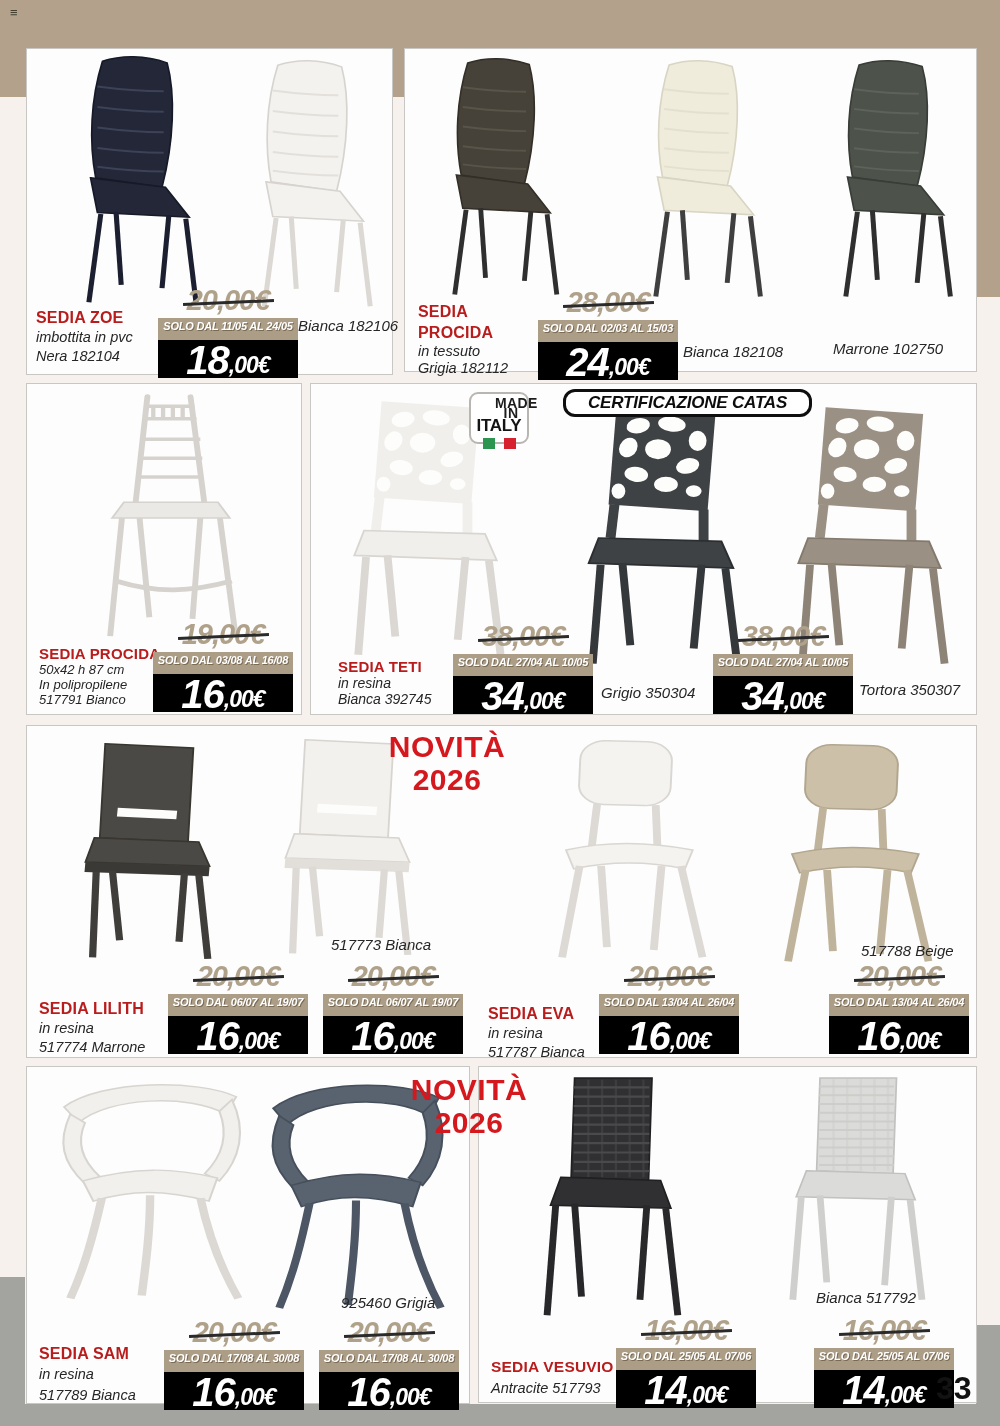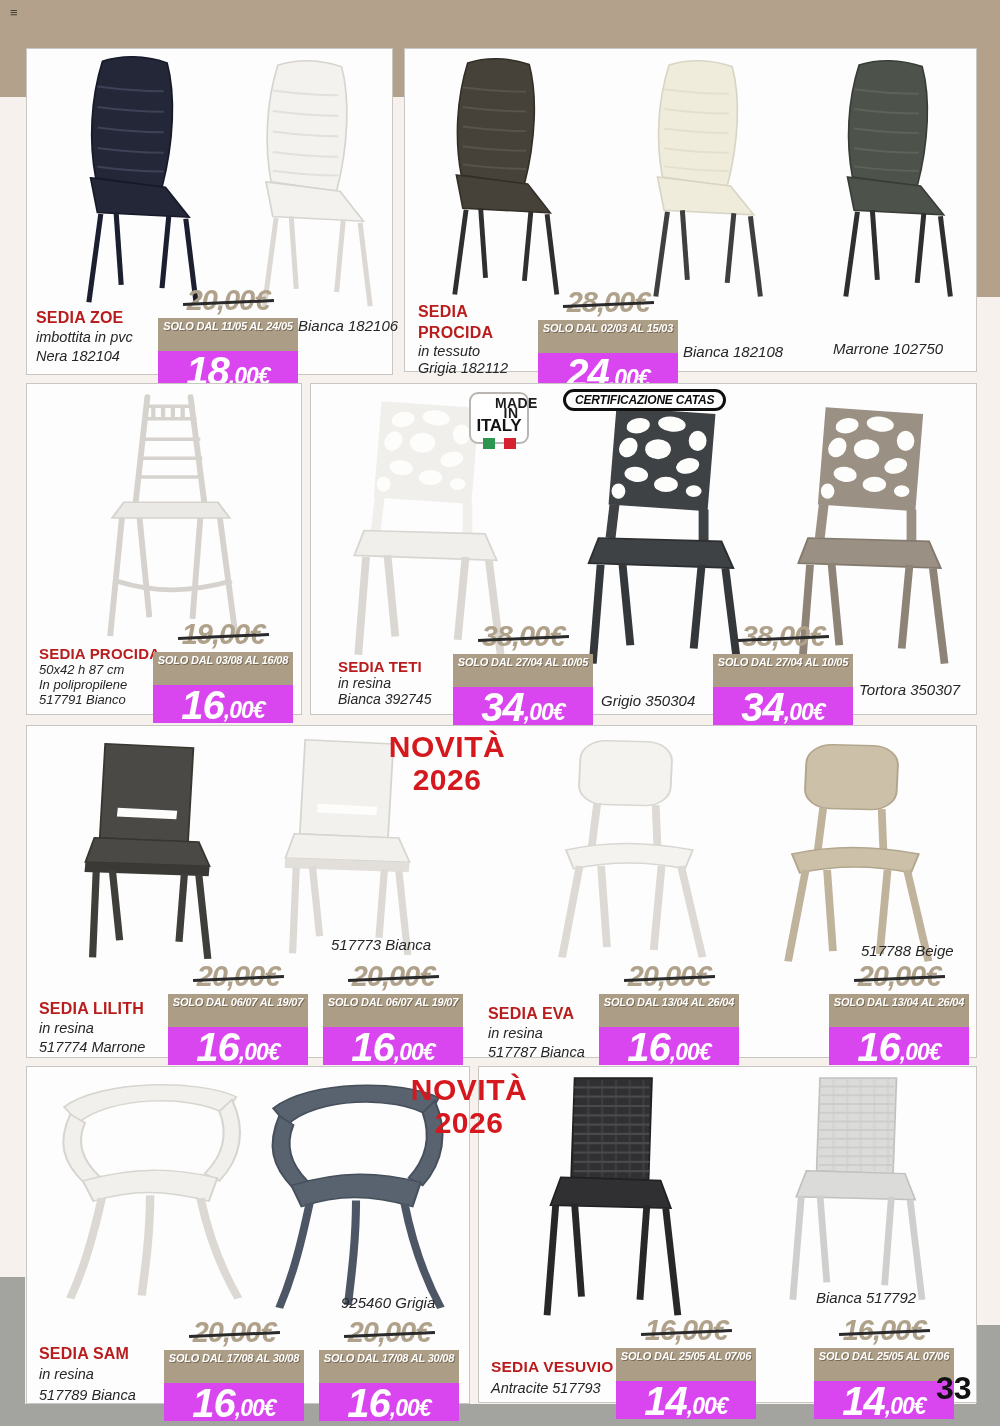--- a/index.html
+++ b/index.html
@@ -20,7 +20,7 @@
   .old-price{color:#b0a28a;font-size:29px;font-weight:bold;font-style:italic;line-height:30px;text-align:center;letter-spacing:-1px;white-space:nowrap;text-decoration:underline;}
   .old-price span{position:relative;display:inline-block;}
   .old-price span::after{content:"";position:absolute;left:-4px;right:-4px;top:54%;border-top:3px solid #2a2a2a;transform:rotate(-2.5deg);}
-  .promo-strip{margin-top:3px;background:#ac9d86;color:#ffffff;font-weight:bold;font-style:italic;font-size:11px;line-height:17px;height:33px;text-align:center;white-space:nowrap;text-shadow:1px 1px 0 rgba(80,65,45,.55);letter-spacing:-.2px;}
+  .promo-strip{margin-top:3px;background:#ac9d86;color:#ffffff;font-weight:bold;font-style:italic;font-size:11px;line-height:17px;height:22px;text-align:center;white-space:nowrap;text-shadow:1px 1px 0 rgba(80,65,45,.55);letter-spacing:-.2px;}
   .new-price{background:#d946ef;color:#fff;font-weight:bold;font-style:italic;height:38px;padding:0 4px;display:flex;align-items:flex-start;justify-content:center;letter-spacing:-1px;overflow:hidden;}
   .np-main{font-size:40px;line-height:40px;}
   .np-dec{font-size:23px;line-height:26px;align-self:flex-end;}

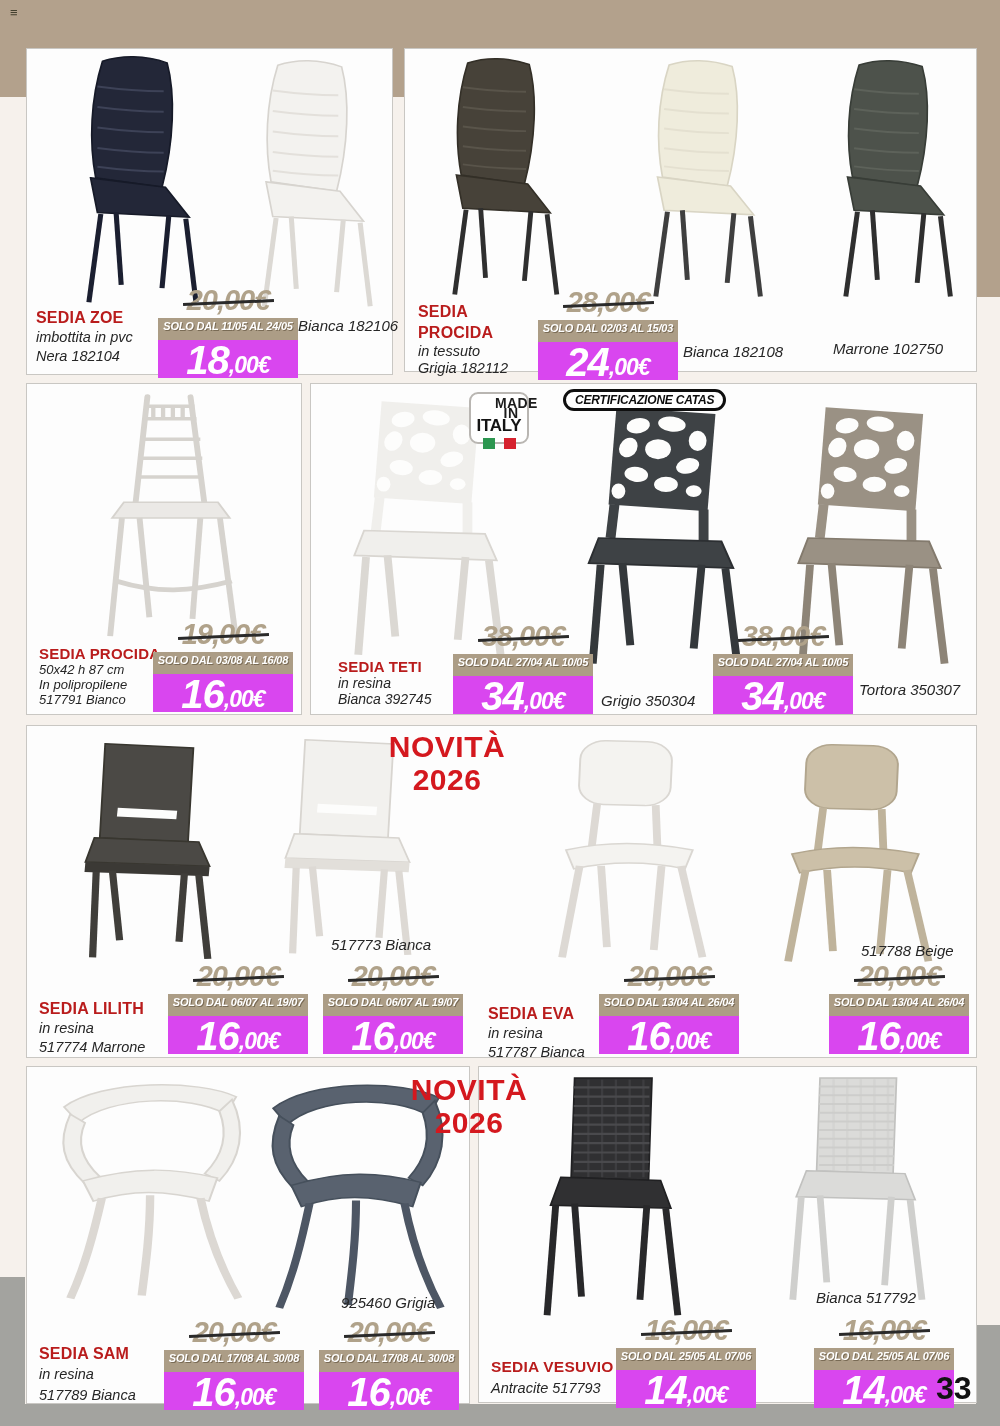--- a/index.html
+++ b/index.html
@@ -21,7 +21,7 @@
   .old-price span{position:relative;display:inline-block;}
   .old-price span::after{content:"";position:absolute;left:-4px;right:-4px;top:54%;border-top:3px solid #2a2a2a;transform:rotate(-2.5deg);}
   .promo-strip{margin-top:3px;background:#ac9d86;color:#ffffff;font-weight:bold;font-style:italic;font-size:11px;line-height:17px;height:22px;text-align:center;white-space:nowrap;text-shadow:1px 1px 0 rgba(80,65,45,.55);letter-spacing:-.2px;}
-  .new-price{background:#d946ef;color:#fff;font-weight:bold;font-style:italic;height:38px;padding:0 4px;display:flex;align-items:flex-start;justify-content:center;letter-spacing:-1px;overflow:hidden;}
+  .new-price{background:#000000;color:#fff;font-weight:bold;font-style:italic;height:38px;padding:0 4px;display:flex;align-items:flex-start;justify-content:center;letter-spacing:-1px;overflow:hidden;}
   .np-main{font-size:40px;line-height:40px;}
   .np-dec{font-size:23px;line-height:26px;align-self:flex-end;}
   .novita{position:absolute;z-index:4;color:#d4181e;font-weight:900;text-align:center;font-size:30px;line-height:33px;letter-spacing:.5px;}

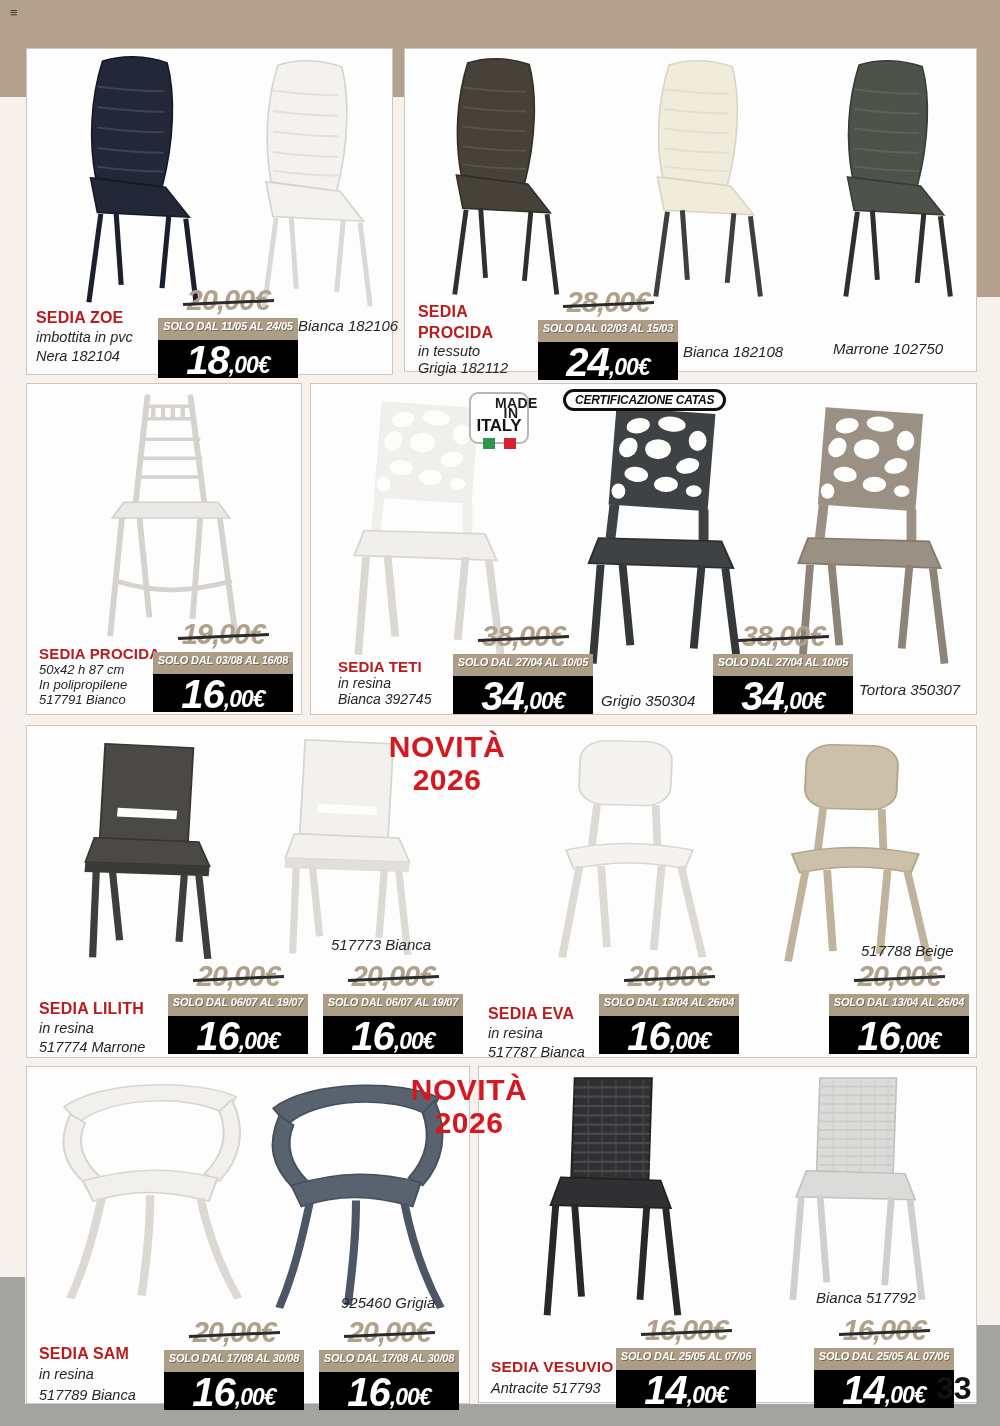--- a/index.html
+++ b/index.html
@@ -30,7 +30,7 @@
   .mii-main{font-size:17px;font-weight:bold;color:#141414;line-height:16px;letter-spacing:-.3px;}
   .mii-flag{margin-top:4px;display:flex;justify-content:center;gap:9px;}
   .mii-flag i{display:block;width:12px;height:11px;}
-  .catas{z-index:4;background:#fff;border:3px solid #0f0f0f;border-radius:12px;padding:1px 9px;font-weight:900;font-style:italic;font-size:12px;color:#0d0d0d;white-space:nowrap;letter-spacing:-.2px;}
+  .catas{z-index:4;background:#fff;border:3px solid #0f0f0f;border-radius:12px;padding:1px 22px;font-weight:900;font-style:italic;font-size:17px;color:#0d0d0d;white-space:nowrap;letter-spacing:-.2px;}
   .page-num{position:absolute;font-weight:900;font-size:32px;color:#121212;z-index:5;}
   .menu-glyph{position:absolute;left:10px;top:6px;z-index:3;font-size:13px;color:#43402f;line-height:13px;font-weight:bold;}
 </style>

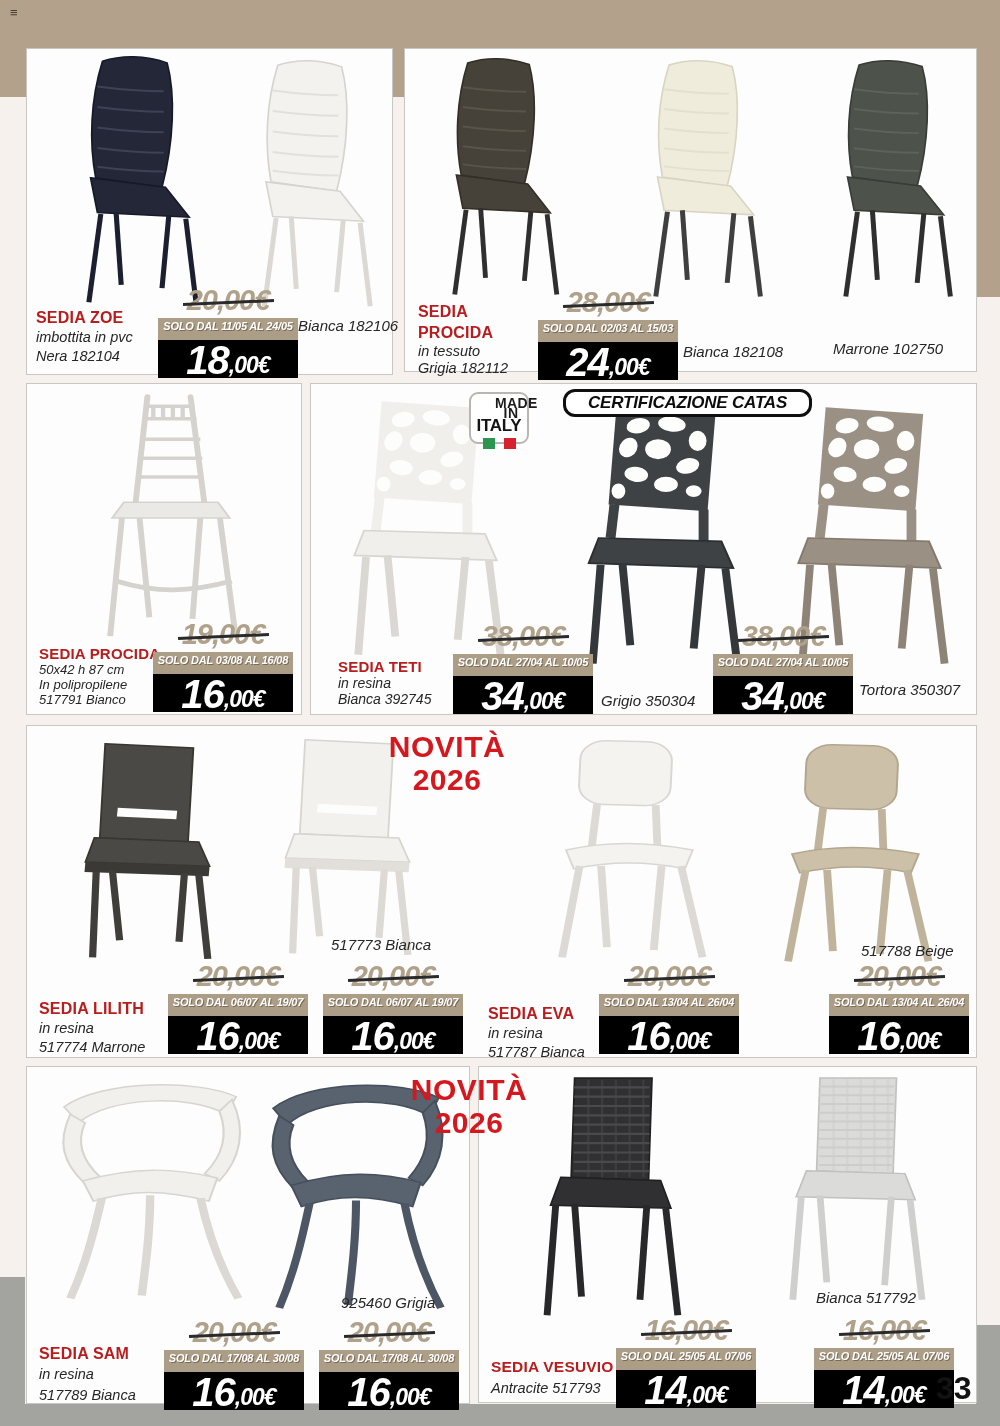--- a/index.html
+++ b/index.html
@@ -319,7 +319,7 @@
           <span class="np-dec">,00€</span>
         </div>
     </div>
-    <div class="vlabel" style="left:290px;top:308px">Grigio 350304</div>
+    <div class="vlabel" style="left:290px;top:300px">Grigio 350304</div>
     <div class="price-block" style="left:402px;top:237px">
       <div class="old-price"><span>38,00€</span></div>
       <div class="promo-strip">SOLO DAL 27/04 AL 10/05</div>

